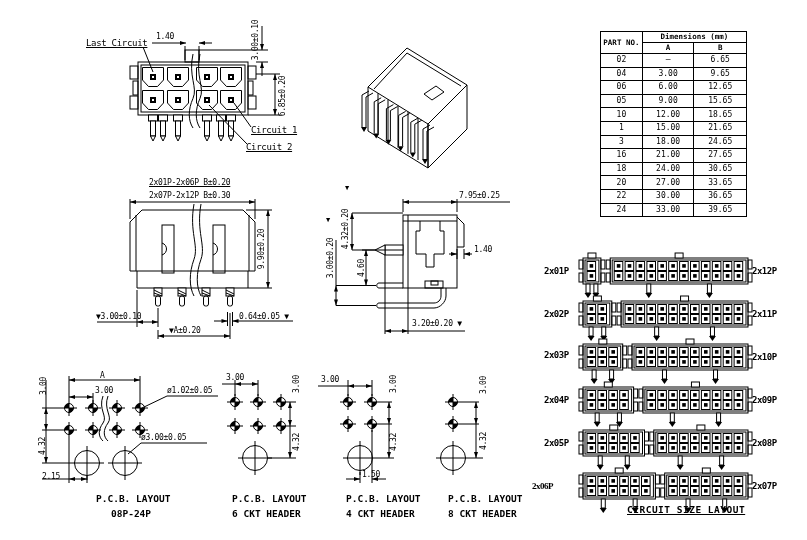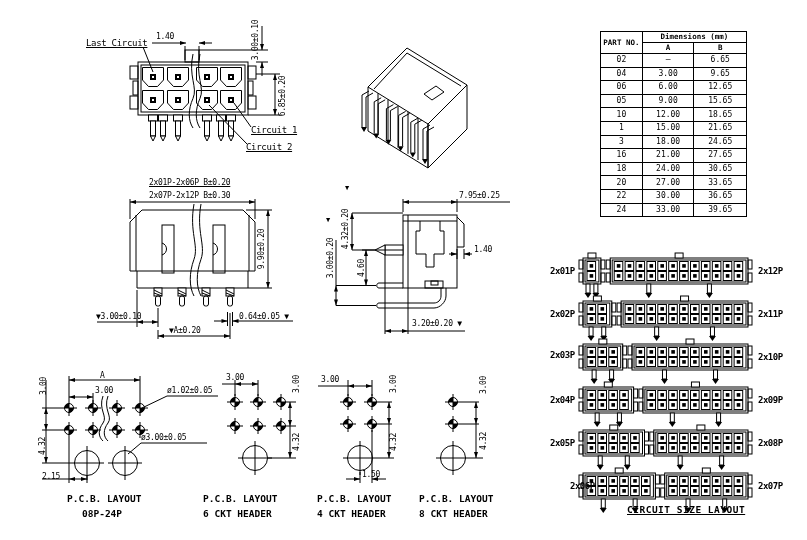--- a/index.html
+++ b/index.html
@@ -16,7 +16,7 @@
   .big{font-size:9px;font-weight:normal;}
   .u{text-decoration:underline;}
   .ptitle{font-size:9.5px;font-weight:bold;letter-spacing:0;}
-  .plabel{font-size:9px;font-weight:bold;letter-spacing:-0.5px;margin-left:6px;}
+  .plabel{font-size:9px;font-weight:bold;letter-spacing:-0.5px;}
   .mk{font-size:7px;}
   table.parts{position:absolute;left:600px;top:31px;width:147px;border-collapse:collapse;
         font-family:"DejaVu Sans Mono",monospace;font-size:8px;}

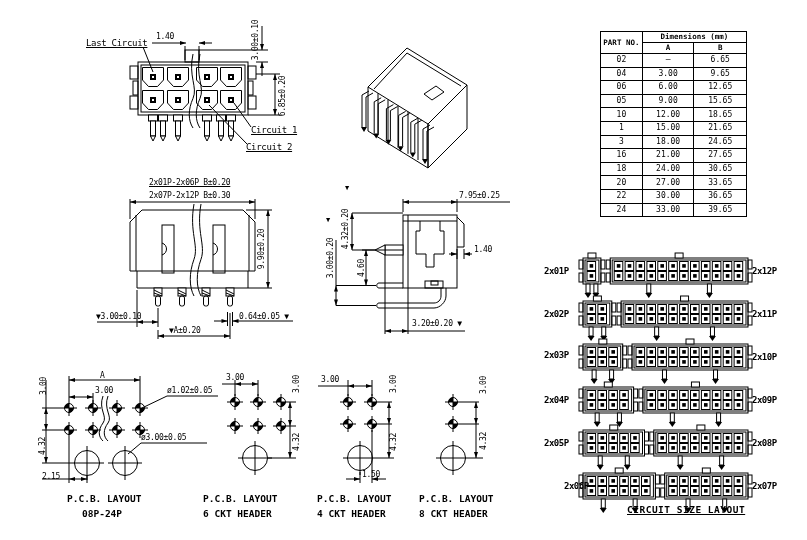--- a/index.html
+++ b/index.html
@@ -1024,7 +1024,7 @@
       <span class="lbl plabel" style="left: 752px; top: 396px;">2x09P</span>
       <span class="lbl plabel" style="left: 544px; top: 439px;">2x05P</span>
       <span class="lbl plabel" style="left: 752px; top: 439px; text-align: center;">2x08P</span>
-      <span class="lbl plabel" style="left: 564px; top: 482px;">2x06P</span>
+      <span class="lbl plabel" style="left: 532px; top: 482px; font-family: Liberation Serif, serif;">2x06P</span>
       <span class="lbl plabel" style="left: 752px; top: 482px;">2x07P</span>
     </div>
 </div>

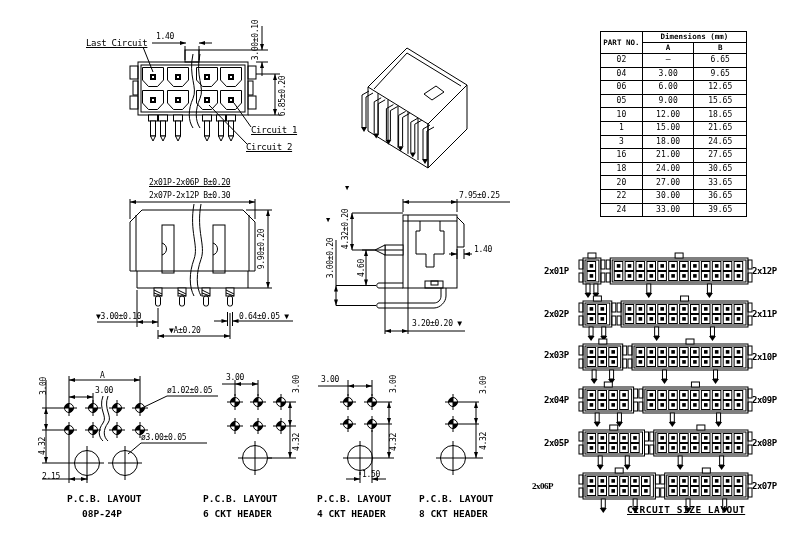--- a/index.html
+++ b/index.html
@@ -15,7 +15,7 @@
         transform:translate(-50%,-50%) rotate(-90deg);}
   .big{font-size:9px;font-weight:normal;}
   .u{text-decoration:underline;}
-  .ptitle{font-size:9.5px;font-weight:bold;letter-spacing:0;}
+  .ptitle{font-size:9.5px;font-weight:bold;letter-spacing:0;margin-left:29px;}
   .plabel{font-size:9px;font-weight:bold;letter-spacing:-0.5px;}
   .mk{font-size:7px;}
   table.parts{position:absolute;left:600px;top:31px;width:147px;border-collapse:collapse;

